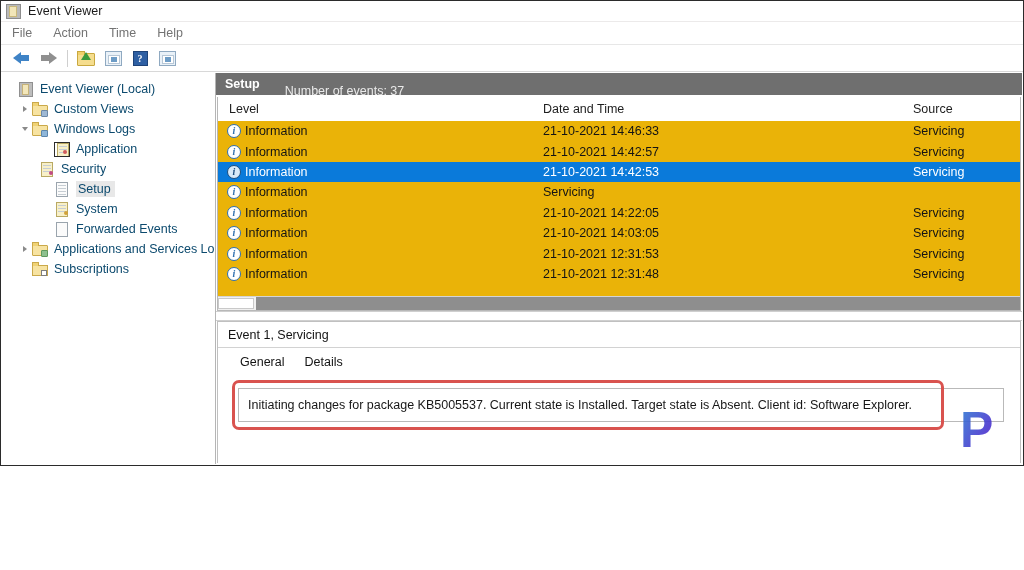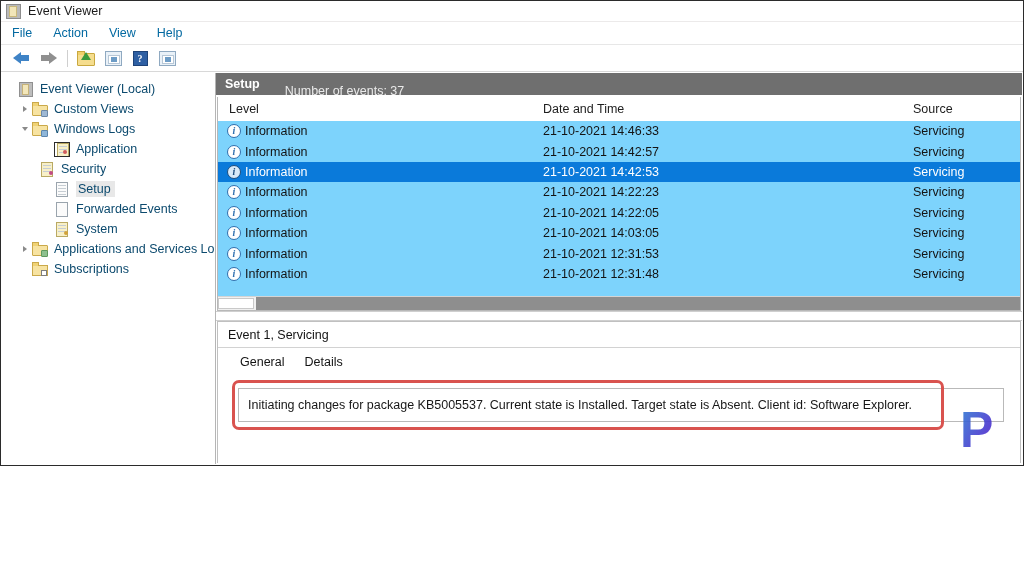--- a/index.html
+++ b/index.html
@@ -76,7 +76,7 @@
   }
   .menu-item {
     font-size: 12.5px;
-    color: #0369a1;
+    color: #737373;
     padding: 0 10px 0 0;
     margin-right: 11px;
     white-space: nowrap;

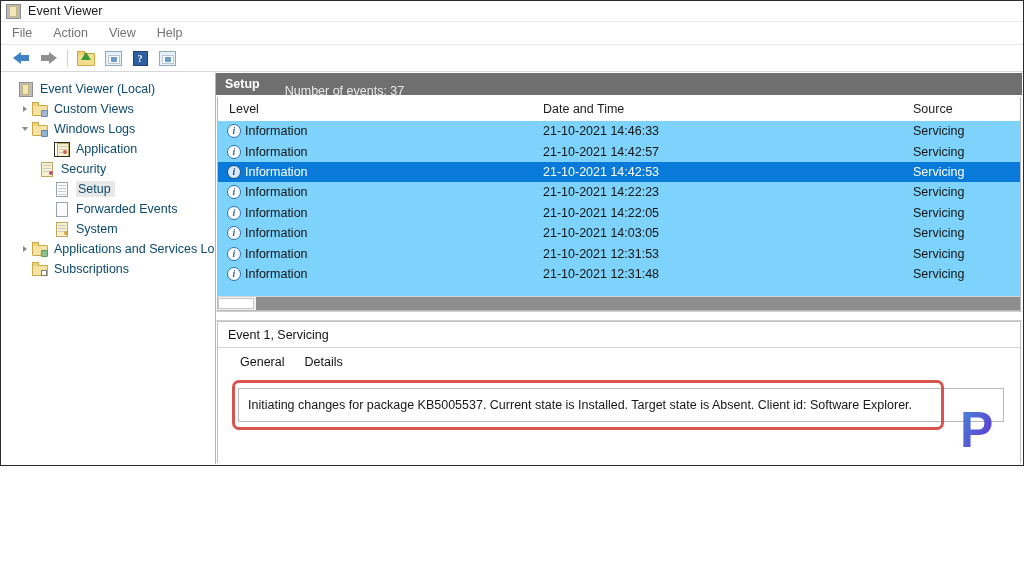--- a/index.html
+++ b/index.html
@@ -532,7 +532,7 @@
   <div class="menubar">
     <div class="menu-item">File</div>
     <div class="menu-item">Action</div>
-    <div class="menu-item">View</div>
+    <div class="menu-item">Time</div>
     <div class="menu-item">Help</div>
   </div>
 

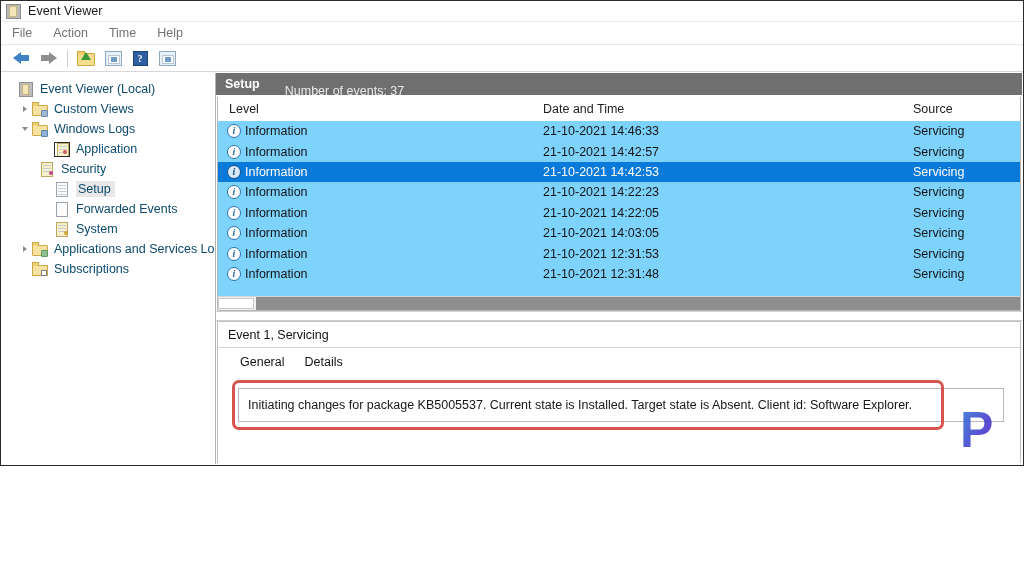--- a/index.html
+++ b/index.html
@@ -325,7 +325,7 @@
   }
   .list-frame {
     flex: 1 1 auto;
-    background: #7dd3fc;
+    background: #eab308;
     border: 1px solid #b8b8b8;
     border-top: none;
     margin: 2px 1px 0 1px;

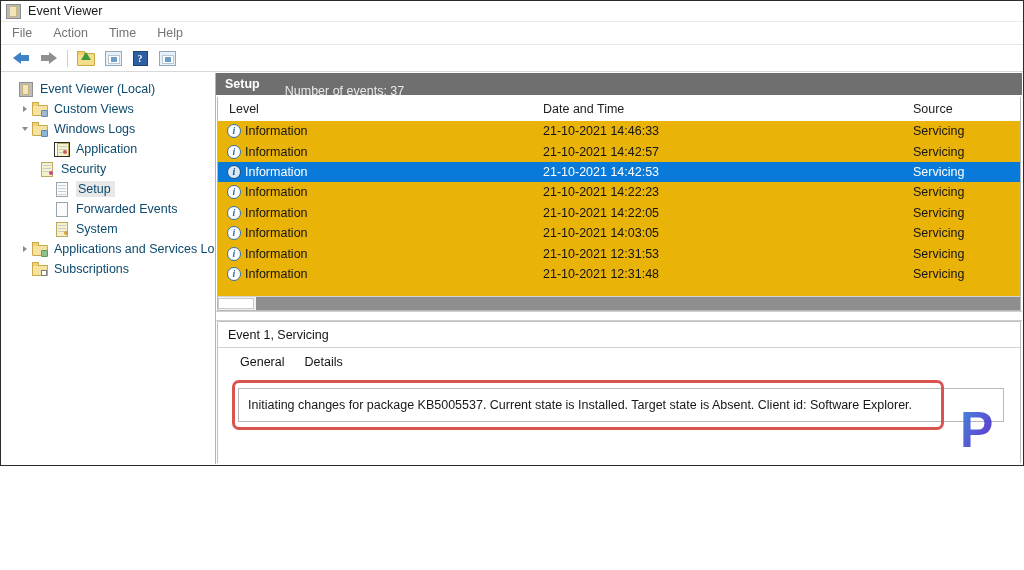--- a/index.html
+++ b/index.html
@@ -720,7 +720,6 @@
                 <span class="info-ico">i</span>
                 <span>Information</span>
               </div>
-              <div class="c c-date">21-10-2021 14:22:23</div>
               <div class="c c-src">Servicing</div>
             </div>
 

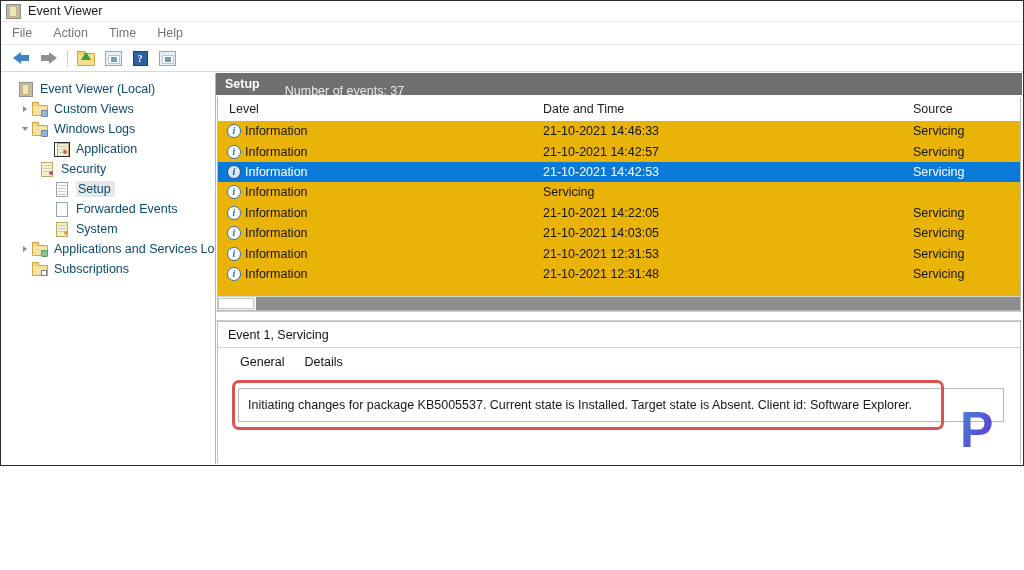--- a/index.html
+++ b/index.html
@@ -633,13 +633,6 @@
       </div>
 
       <div class="tree-row" style="padding-left:52px">
-        <span class="tree-icon ic-log">
-            <i class="pg"></i>
-          </span>
-        <span class="tree-label">Forwarded Events</span>
-      </div>
-
-      <div class="tree-row" style="padding-left:52px">
         <span class="tree-icon ic-log yellow sys">
             <i class="pg"></i>
             <i class="ln ln1"></i>
@@ -648,6 +641,13 @@
             <i class="mk"></i>
           </span>
         <span class="tree-label">System</span>
+      </div>
+
+      <div class="tree-row" style="padding-left:52px">
+        <span class="tree-icon ic-log">
+            <i class="pg"></i>
+          </span>
+        <span class="tree-label">Forwarded Events</span>
       </div>
 
       <div class="tree-row" style="padding-left:16px">

